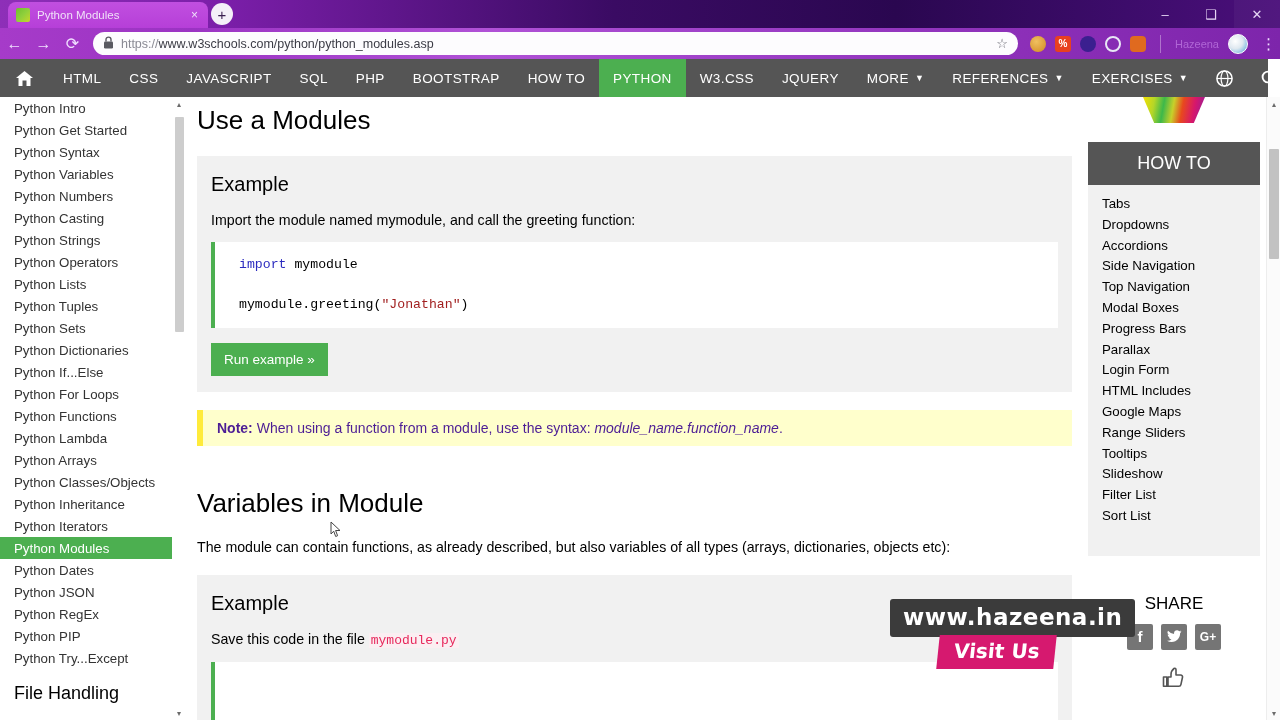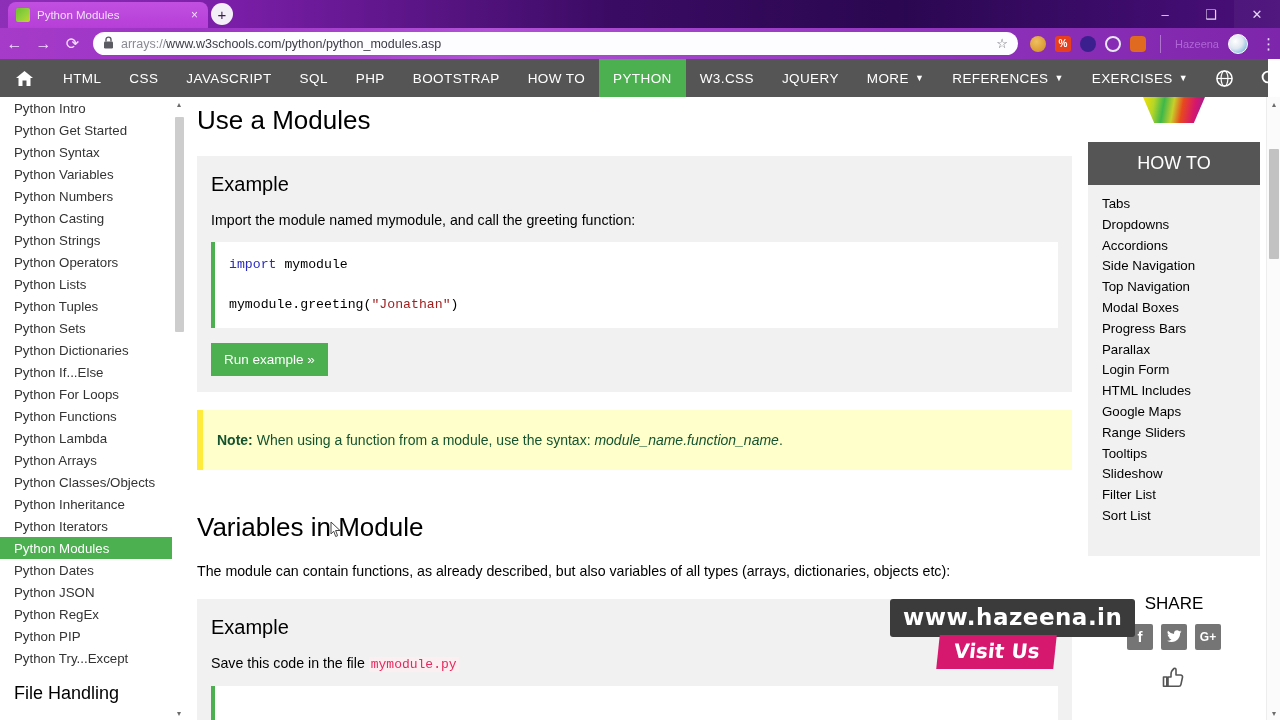--- a/index.html
+++ b/index.html
@@ -249,7 +249,7 @@
           <path d="M3 5.5V3.6a2.5 2.5 0 0 1 5 0v1.9" stroke="#5a5a62" stroke-width="1.4" fill="none"></path>
         </svg>
     </span>
-    <span id="url-text"><span class="u-scheme">arrays://</span><span>www.w3schools.com/python/python_modules.asp</span></span>
+    <span id="url-text"><span class="u-scheme">https://</span><span>www.w3schools.com/python/python_modules.asp</span></span>
     <span id="bookmark-star">☆</span>
   </div>
   <div id="ext-icons">

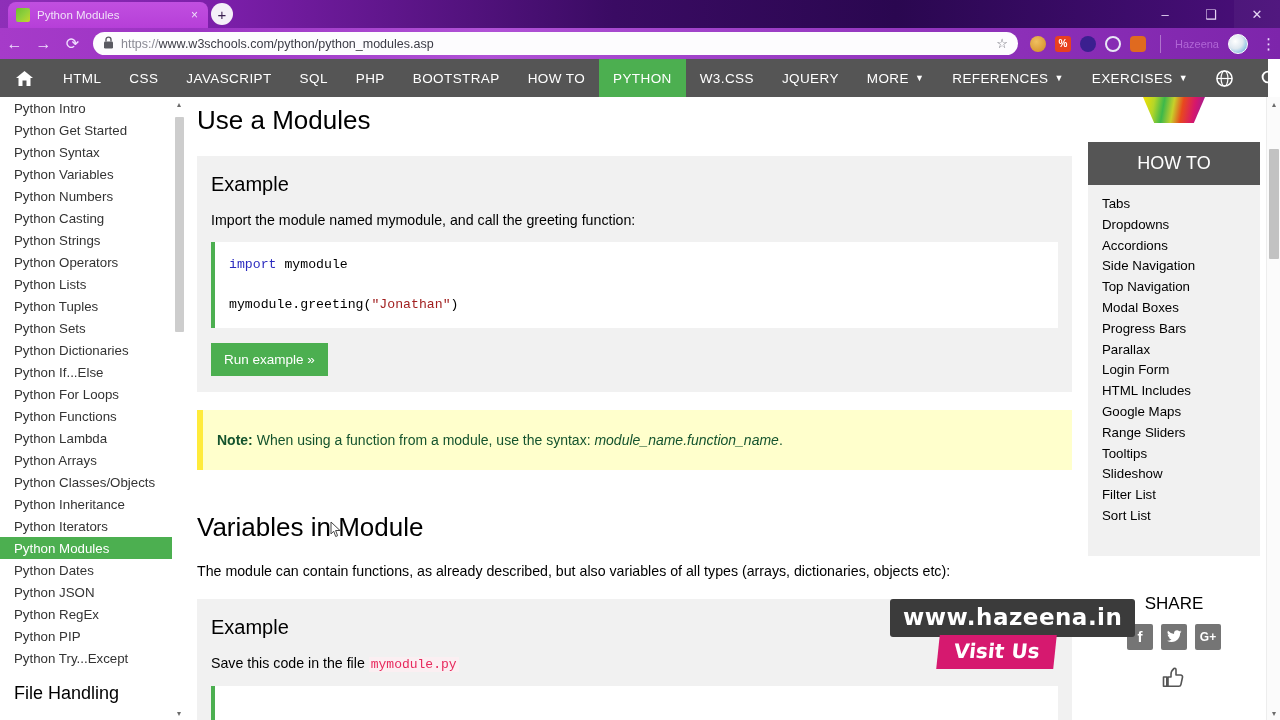--- a/index.html
+++ b/index.html
@@ -143,7 +143,7 @@
   .example-box h3 { font-size: 20px; font-weight: normal; color: #000; margin-bottom: 16px; }
   .example-box p { font-size: 14.2px; color: #000; margin-bottom: 14px; }
   .code-block {
-    background: #fff; border-left: 4px solid #4CAF50; padding: 13px 14px;
+    background: #fff; border-left: 4px solid #4CAF50; padding: 13px 24px;
     font-family: "Liberation Mono", monospace; font-size: 13.2px; line-height: 20px;
     color: #000; white-space: pre;
   }

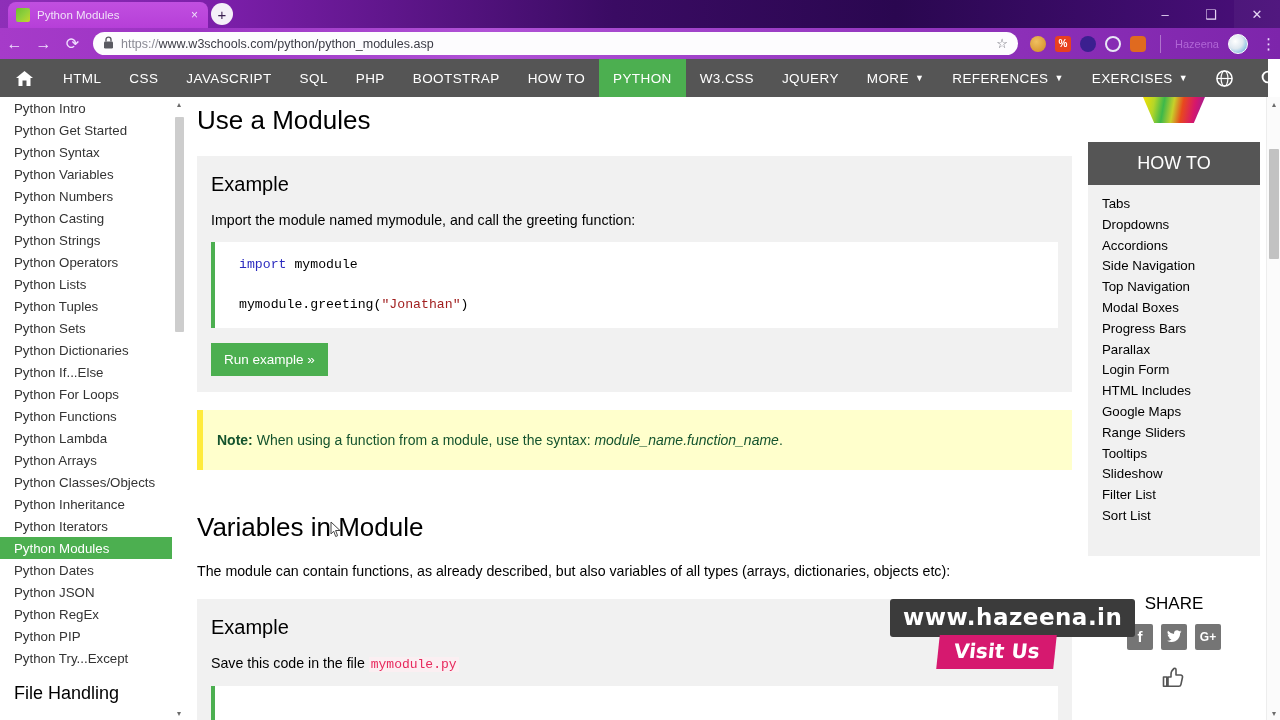--- a/index.html
+++ b/index.html
@@ -156,7 +156,7 @@
 
   .note-box {
     background: #ffffcc; border-left: 6px solid #ffeb3b;
-    padding: 22px 14px; margin-top: 18px; font-size: 14px; color: #14532d;
+    padding: 10px 14px; margin-top: 18px; font-size: 14px; color: #4c1d95;
   }
   .note-box b { font-weight: bold; }
   .note-box i { font-style: italic; }

